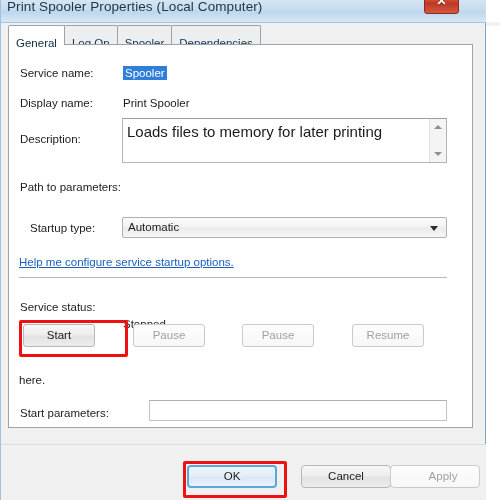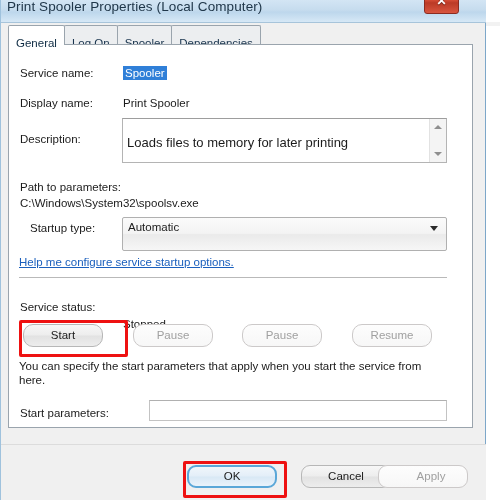--- a/index.html
+++ b/index.html
@@ -152,8 +152,8 @@
   #description-text {
     position: absolute;
     left: 4px;
-    top: 16px;
-    font-size: 13px;
+    top: 4px;
+    font-size: 15px;
     color: #1b1b1b;
     white-space: nowrap;
   }

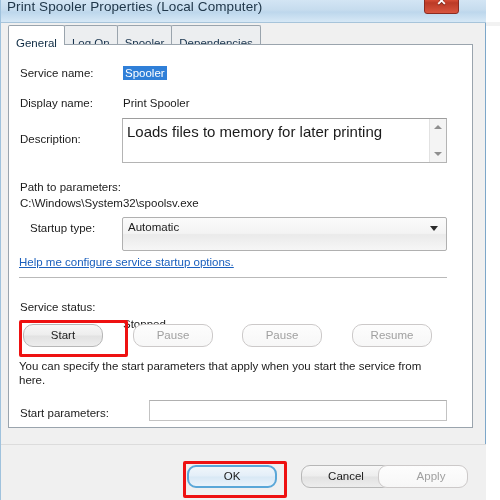--- a/index.html
+++ b/index.html
@@ -402,7 +402,6 @@
     <div class="row-label" style="left:11px; top:88px;">Description:</div>
 
     <div class="row-label" style="left:11px; top:136px;">Path to parameters:</div>
-    <div class="row-value" style="left:11px; top:152px;">C:\Windows\System32\spoolsv.exe</div>
 
     <div class="row-label" style="left:21px; top:177px;">Startup type:</div>
 

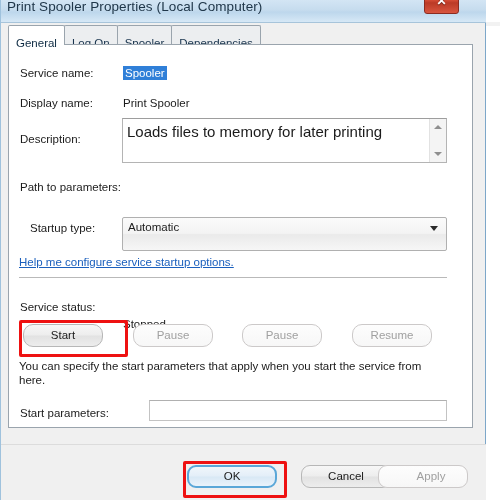--- a/index.html
+++ b/index.html
@@ -199,7 +199,7 @@
     left: 121px;
     top: 217px;
     width: 325px;
-    height: 34px;
+    height: 21px;
     box-sizing: border-box;
     background: linear-gradient(to bottom, #fbfbfb 0%, #f3f3f3 48%, #eaeaea 52%, #f6f6f6 100%);
     border: 1px solid #b0b0b0;

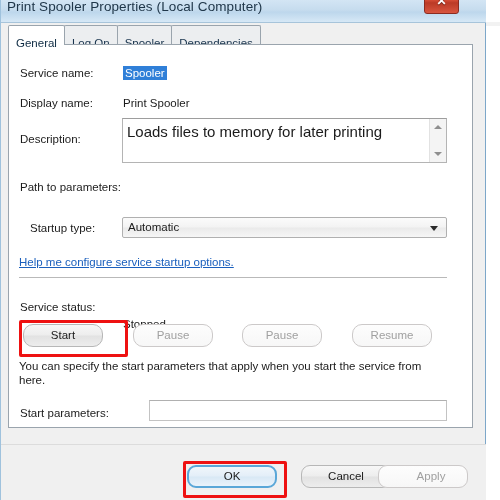--- a/index.html
+++ b/index.html
@@ -248,12 +248,12 @@
   .ctl-button {
     position: absolute;
     top: 324px;
-    width: 80px;
+    width: 72px;
     height: 23px;
     box-sizing: border-box;
     background: linear-gradient(to bottom, #f7f7f7 0%, #ededed 48%, #e2e2e2 52%, #ededed 100%);
     border: 1px solid #b7b7b7;
-    border-radius: 10px;
+    border-radius: 3px;
     font-size: 11.5px;
     color: #1b1b1b;
     text-align: center;

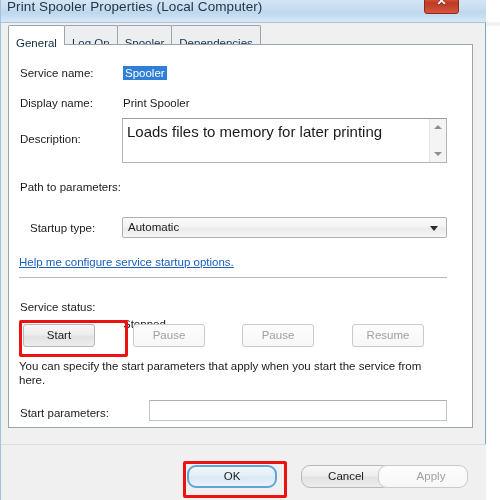--- a/index.html
+++ b/index.html
@@ -437,7 +437,6 @@
   <div class="ctl-button disabled" id="pause-button">Pause</div>
   <div class="ctl-button disabled" id="resume-button">Resume</div>
 
-  <div id="hint-line1">You can specify the start parameters that apply when you start the service from</div>
   <div id="hint-line2">here.</div>
 
   <input id="start-params-input" type="text" placeholder="" style="">

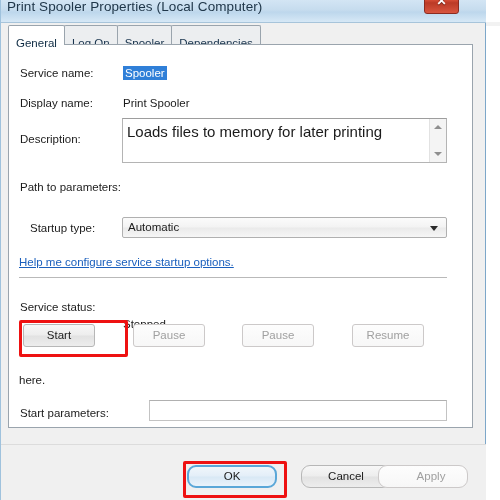--- a/index.html
+++ b/index.html
@@ -322,7 +322,7 @@
     box-sizing: border-box;
     background: linear-gradient(to bottom, #f7f7f7 0%, #ededed 48%, #e2e2e2 52%, #ededed 100%);
     border: 1px solid #b7b7b7;
-    border-radius: 9px;
+    border-radius: 4px;
     font-size: 11.5px;
     color: #1b1b1b;
     text-align: center;

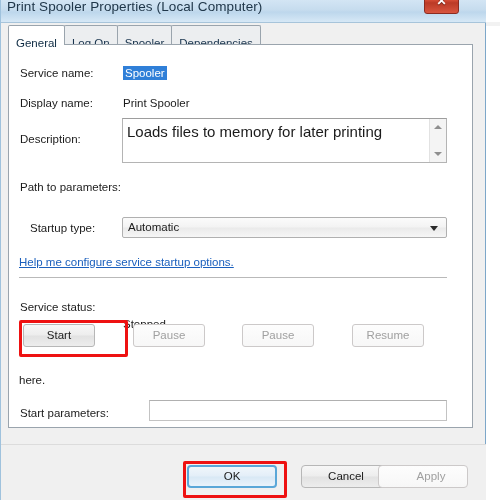--- a/index.html
+++ b/index.html
@@ -342,7 +342,7 @@
     line-height: 19px;
   }
   #cancel-button { left: 300px; }
-  #apply-button  { left: 377px; padding-left: 16px; }
+  #apply-button  { left: 389px; padding-left: 16px; }
 
   
   .annot-box {

